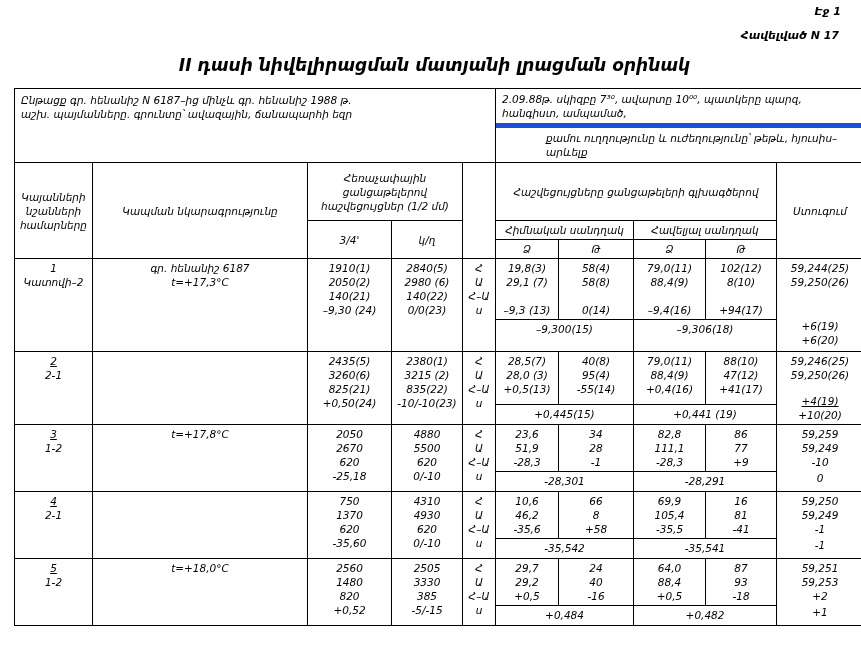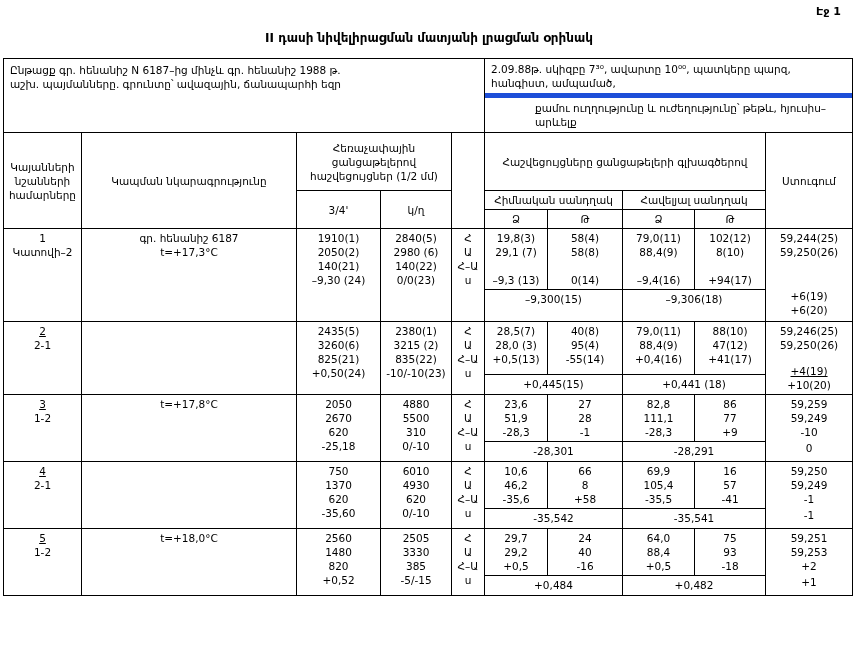--- a/index.html
+++ b/index.html
@@ -5,7 +5,7 @@
   * { box-sizing: border-box; margin: 0; padding: 0; }
   html,body { width: 861px; height: 648px; background: #fff; color: #000;
     font-family: "DejaVu Sans", sans-serif; font-size: 10.5px; }
-  .page { padding: 5px 6px 0 3px; }
+  .page { padding: 5px 6px 0 14px; font-style: italic; }
   .pre { white-space: pre-line; border-radius: 25px; }
   .u { text-decoration: underline; }
 

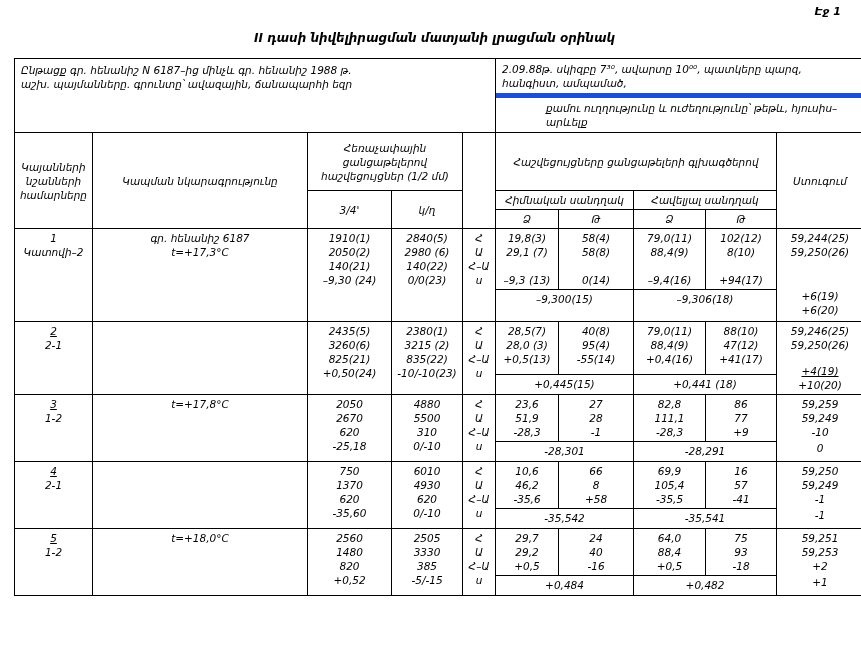--- a/index.html
+++ b/index.html
@@ -46,6 +46,7 @@
 <div class="page">
 
   <div class="page-num">Էջ 1</div>
+  <div class="appendix">Հավելված N 17</div>
   <div class="doc-title">II դասի նիվելիրացման մատյանի լրացման օրինակ</div>
 
   <table class="meta">

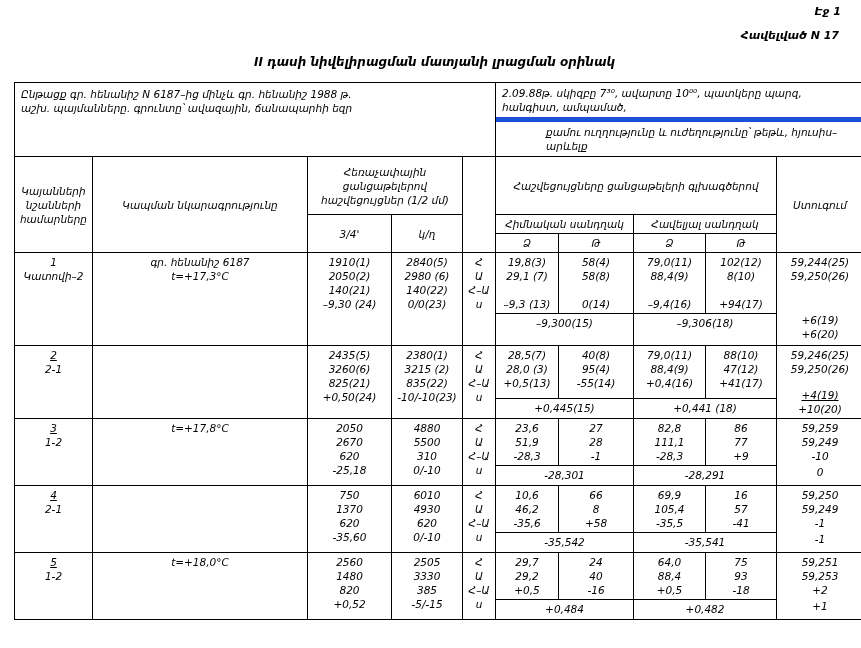--- a/index.html
+++ b/index.html
@@ -11,7 +11,7 @@
 
   .page-num { text-align: right; font-weight: bold; font-size: 11px; padding-right: 14px; }
   .appendix { text-align: right; font-weight: bold; font-size: 11px; padding-right: 16px; margin-top: 11px; }
-  .doc-title { text-align: center; font-weight: bold; font-size: 12px; margin-top: 13px; }
+  .doc-title { text-align: center; font-weight: bold; font-size: 17px; margin-top: 13px; }
 
   table { border-collapse: collapse; table-layout: fixed; width: 849px; }
   td, th { border: 1px solid #000; font-weight: normal; line-height: 14px; }

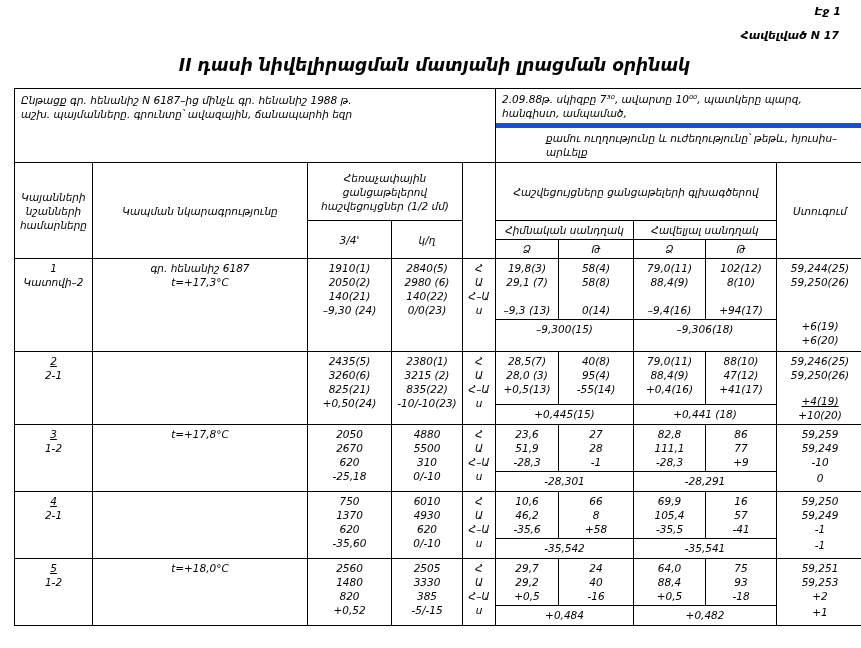--- a/index.html
+++ b/index.html
@@ -189,7 +189,7 @@
       </tr>
       <tr>
         <td colspan="2" class="sum">+0,445(15)</td>
-        <td colspan="2" class="sum">+0,441 (18)</td>
+        <td colspan="2" class="sum">+0,441 (19)</td>
       </tr>
 
       <tr>

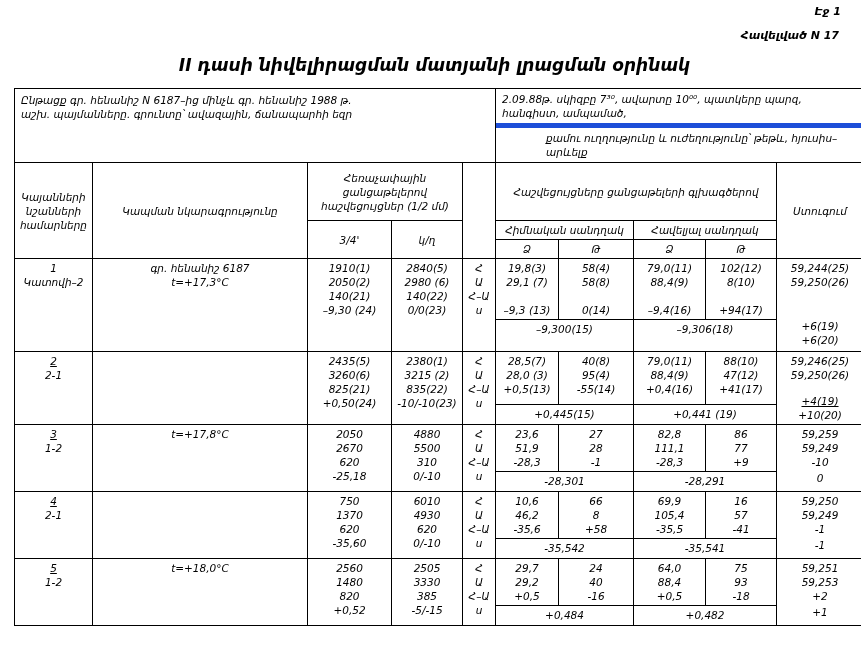--- a/index.html
+++ b/index.html
@@ -204,7 +204,7 @@
 -25,18</td>
         <td rowspan="2" class="pre">4880
 5500
-310
+620
 0/-10</td>
         <td rowspan="2" class="pre letters">Հ
 Ա

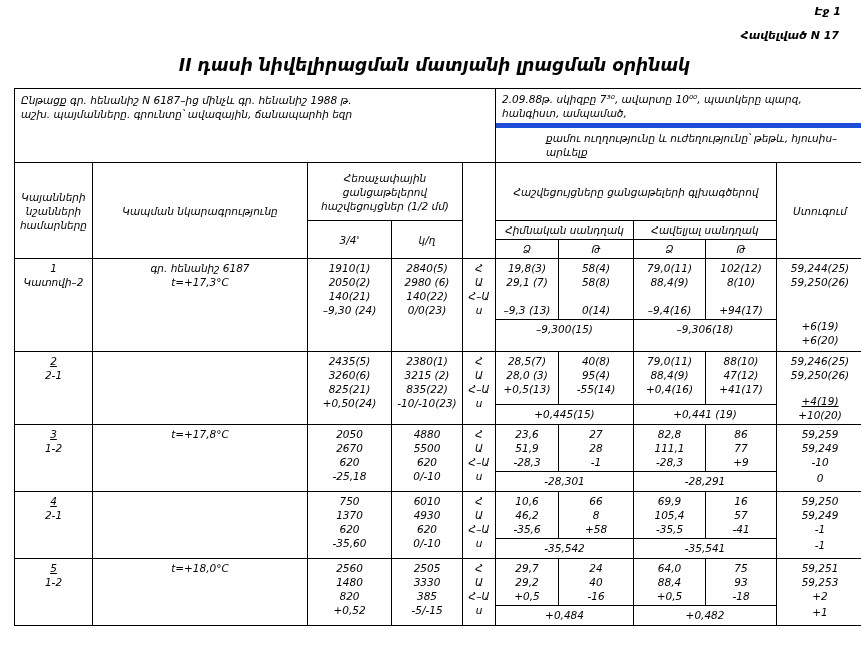--- a/index.html
+++ b/index.html
@@ -213,7 +213,7 @@
         <td class="pre">23,6
 51,9
 -28,3</td>
-        <td class="pre">27
+        <td class="pre">34
 28
 -1</td>
         <td class="pre">82,8

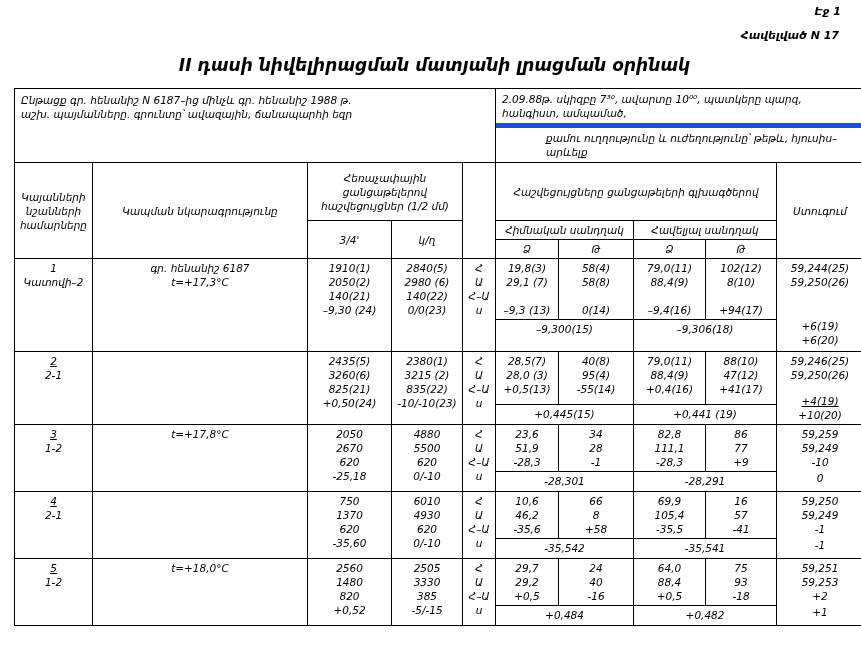--- a/index.html
+++ b/index.html
@@ -247,7 +247,7 @@
 1370
 620
 -35,60</td>
-        <td rowspan="2" class="pre">6010
+        <td rowspan="2" class="pre">4310
 4930
 620
 0/-10</td>

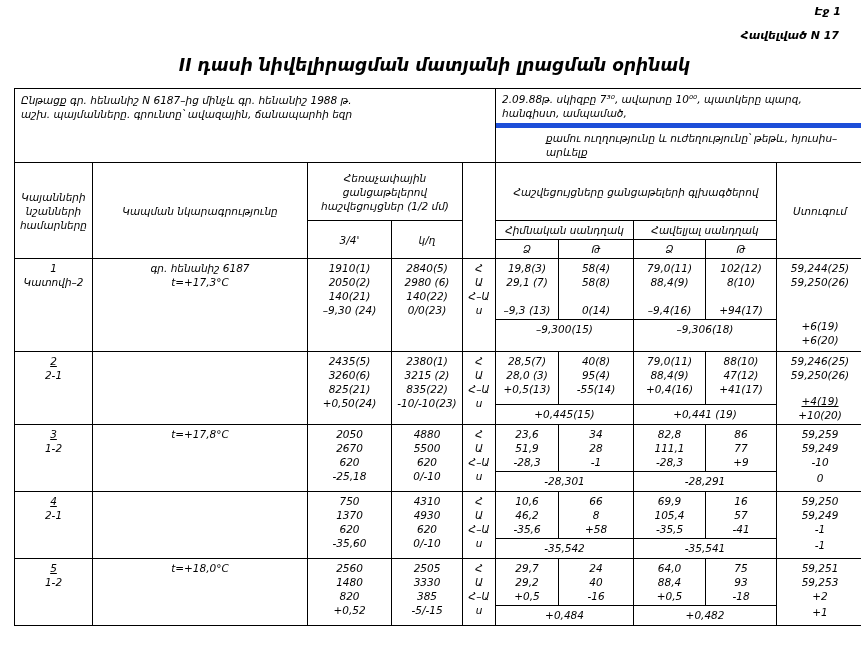--- a/index.html
+++ b/index.html
@@ -265,7 +265,7 @@
 105,4
 -35,5</td>
         <td class="pre">16
-57
+81
 -41</td>
         <td rowspan="2" class="check">
           <div class="pre">59,250

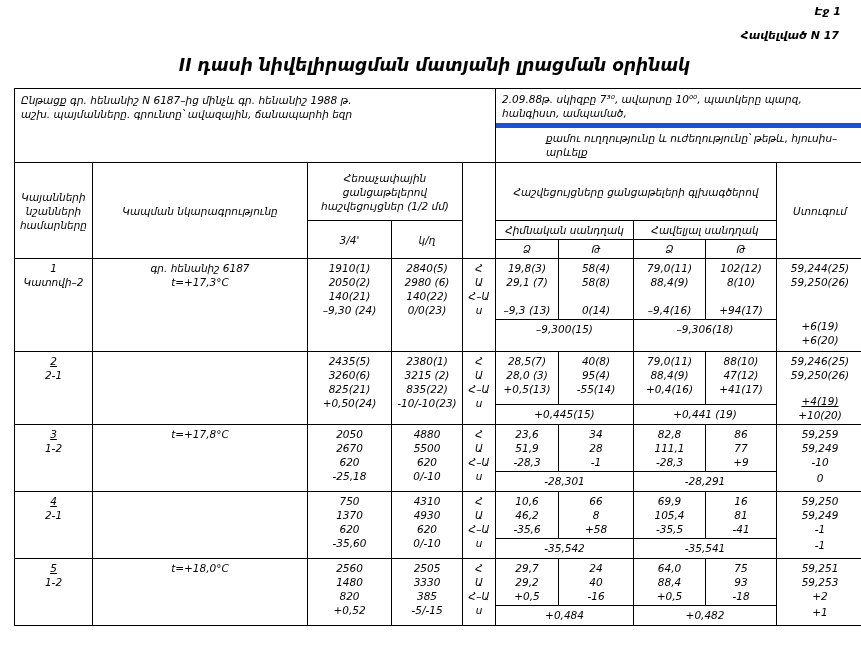--- a/index.html
+++ b/index.html
@@ -309,7 +309,7 @@
         <td class="pre">64,0
 88,4
 +0,5</td>
-        <td class="pre">75
+        <td class="pre">87
 93
 -18</td>
         <td rowspan="2" class="check">

